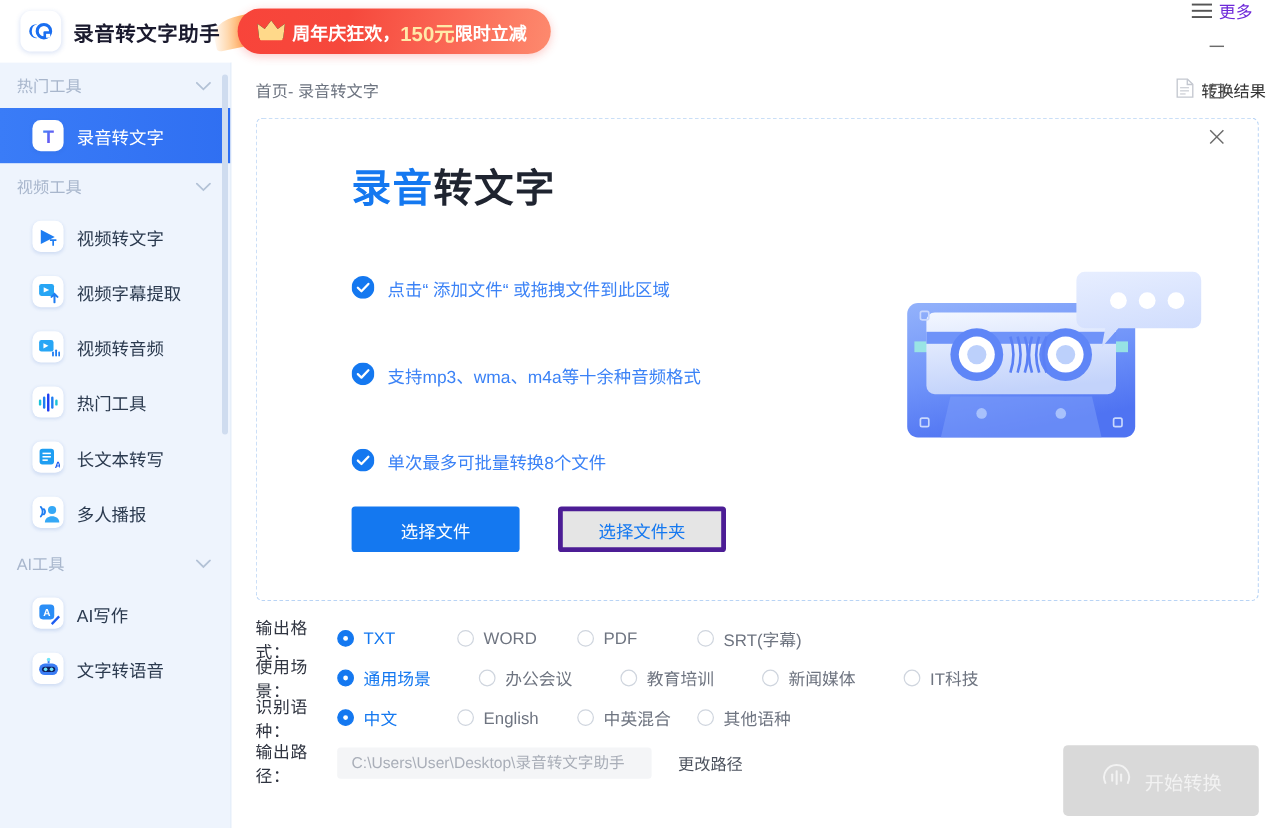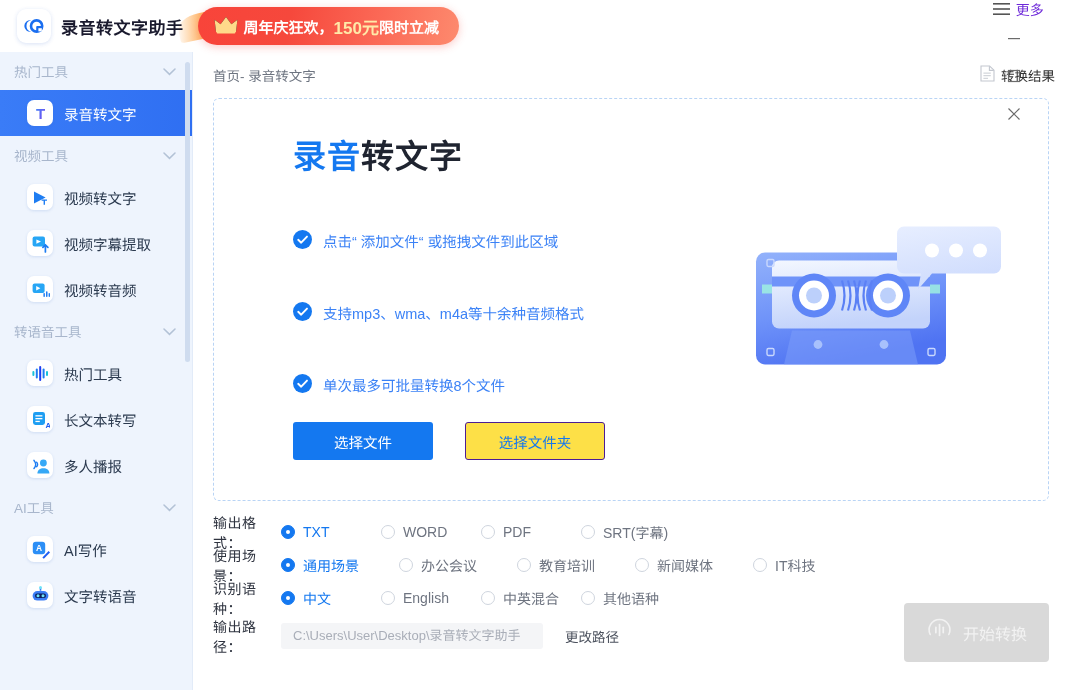--- a/index.html
+++ b/index.html
@@ -294,12 +294,6 @@
               </svg>
             </span>
             <span>视频转音频</span>
-          </div>
-          <div class="grp-head">
-            <span>转语音工具</span>
-            <span><svg width="13" height="8" viewBox="0 0 13 8">
-                <path d="M1 1l5.5 5.4L12 1" fill="none" stroke="#b3c2d6" stroke-width="1.5" stroke-linecap="round"></path>
-              </svg></span>
           </div>
           <div class="side-item">
             <span class="side-ico">

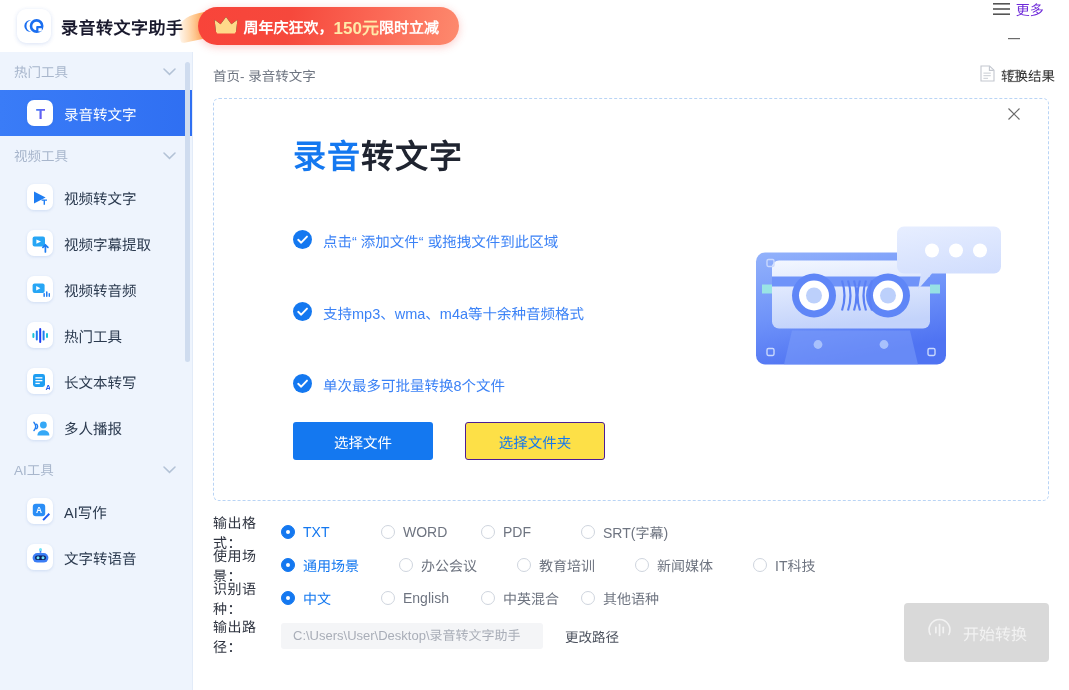--- a/index.html
+++ b/index.html
@@ -115,7 +115,7 @@
     align-items:center; justify-content:center; font-size:14.5px; cursor:pointer;
   }
   .btn.primary { background:#1478f0; color:#fff; }
-  .btn.ghost { background:#fde047; color:#1478f0; border:1px solid #4c1d95; }
+  .btn.ghost { background:#e5e5e5; color:#1478f0; border:4px solid #4c1d95; }
   .cassette { position:absolute; right:40px; top:50%; transform:translateY(-50%); }
 
   

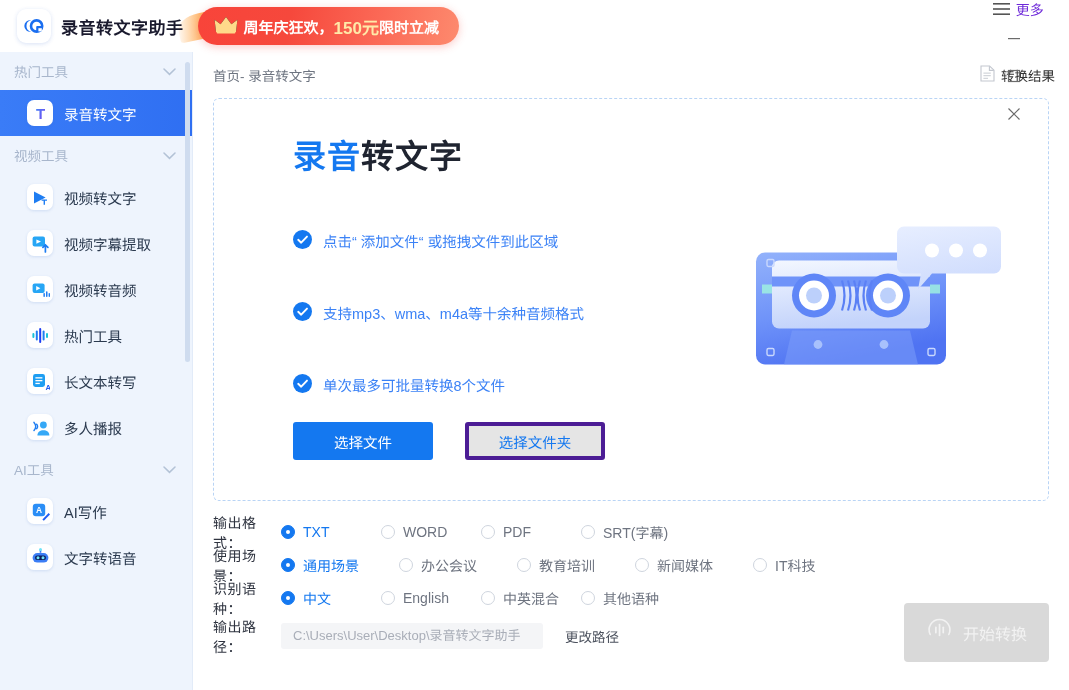--- a/index.html
+++ b/index.html
@@ -144,7 +144,7 @@
   .chg-path { margin-left:22px; font-size:13.5px; color:#4c525e; cursor:pointer; }
 
   .start-btn {
-    position:absolute; right:20px; bottom:28px; width:145px; height:59px;
+    position:absolute; right:20px; bottom:10px; width:163px; height:59px;
     background:#d9d9d9; border-radius:4px; display:flex; align-items:center;
     justify-content:center; gap:10px; color:#f2f2f2; font-size:16px; cursor:default;
   }

